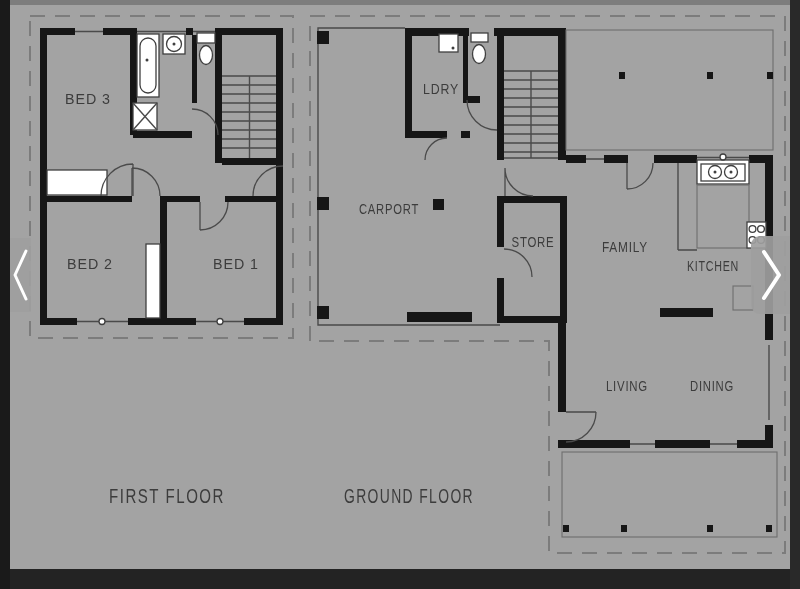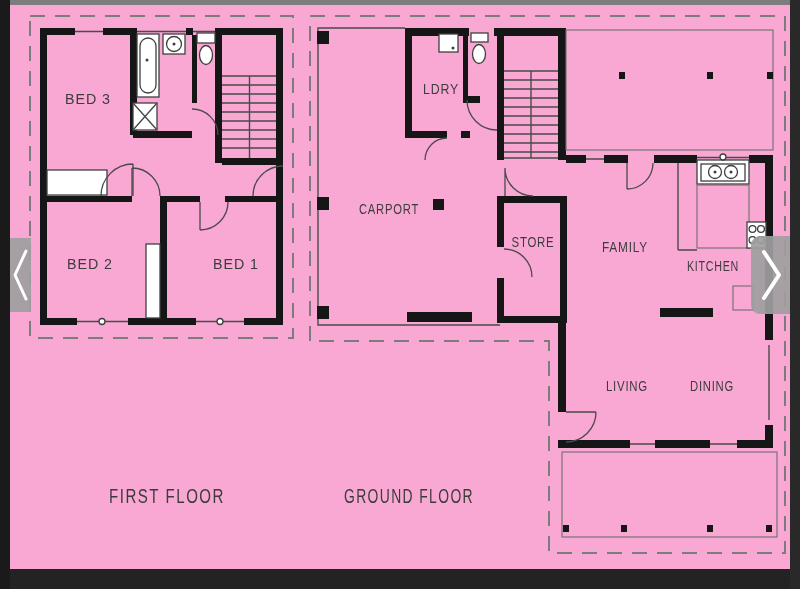--- a/index.html
+++ b/index.html
@@ -3,7 +3,7 @@
 <meta charset="utf-8">
 <style>
   html,body{margin:0;padding:0;background:#111;}
-  .stage{position:relative;width:800px;height:589px;background:#f9a8d4;overflow:hidden;
+  .stage{position:relative;width:800px;height:589px;background:#a3a3a3;overflow:hidden;
          font-family:"Liberation Sans",sans-serif;}
   .edge-left{position:absolute;left:0;top:0;width:10px;height:589px;background:#1a1a1a;}
   .edge-right{position:absolute;right:0;top:0;width:10px;height:589px;background:#292929;}

